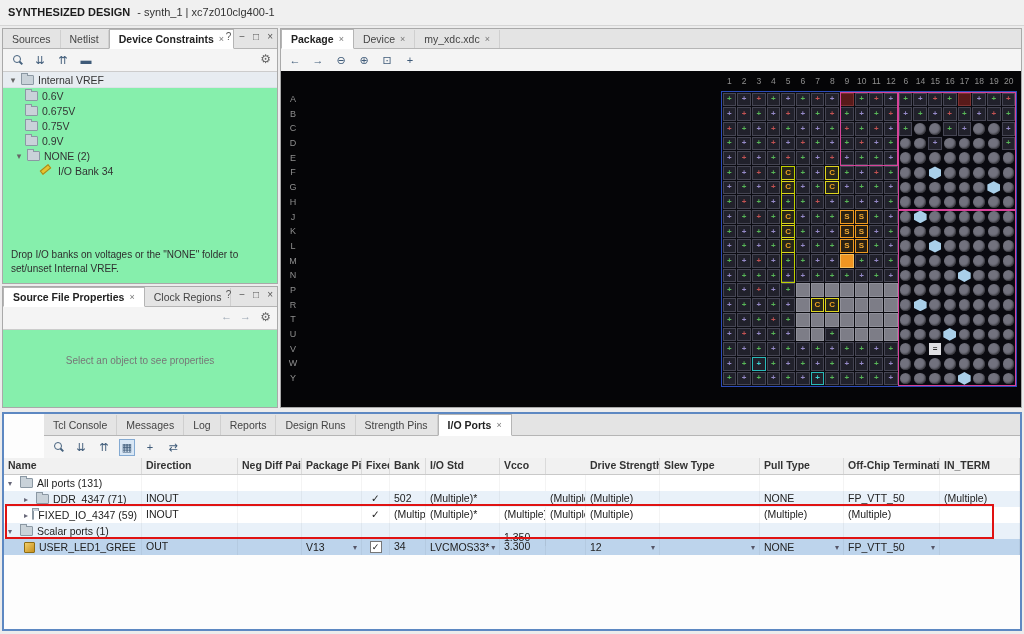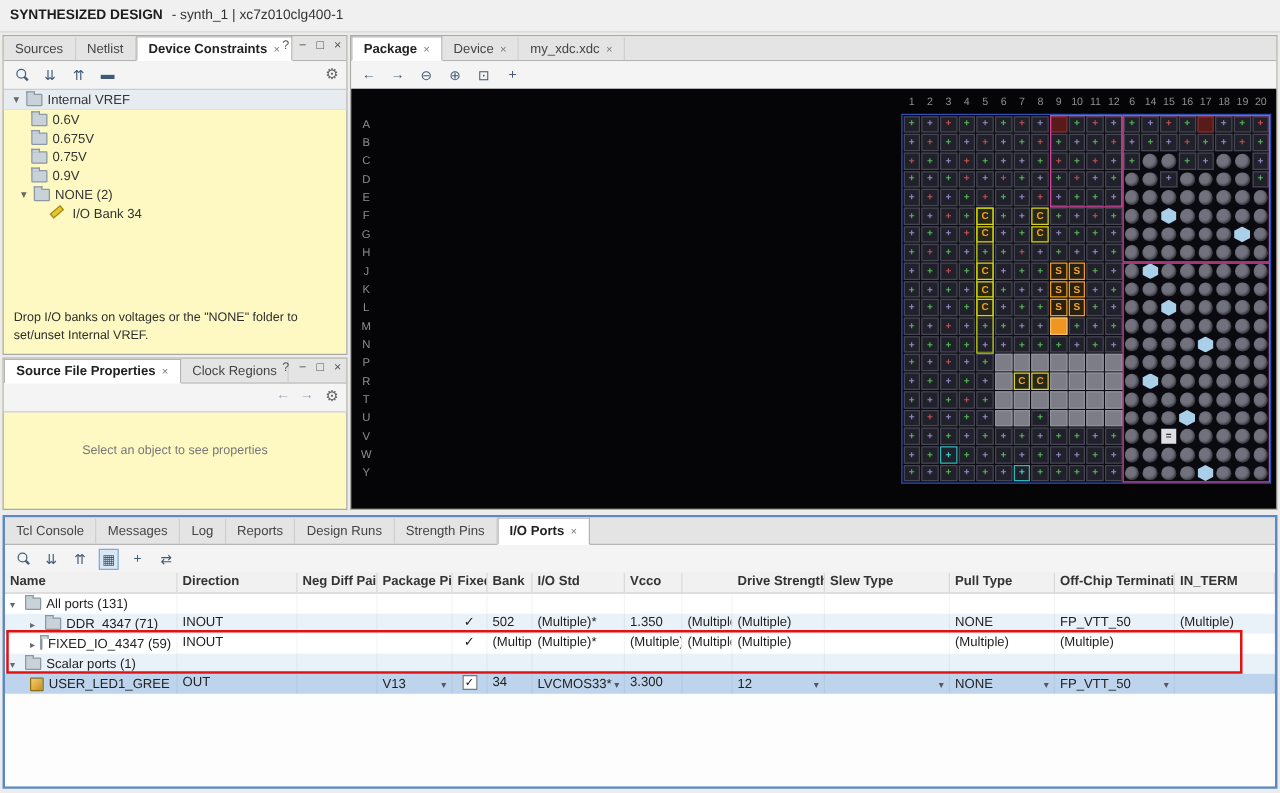--- a/index.html
+++ b/index.html
@@ -12,7 +12,7 @@
   .titlebar .tsub{margin-left:4px;color:#333;}
 
   
-  .panel{position:absolute;background:#fef9c3;border:1px solid #a9a9a9;box-sizing:border-box;}
+  .panel{position:absolute;background:#86efac;border:1px solid #a9a9a9;box-sizing:border-box;}
   .tabbar{height:19px;background:#e4e4e4;border-bottom:1px solid #b5b5b5;display:flex;align-items:flex-end;position:relative;}
   .tab{height:18px;line-height:18px;padding:0 9px;font-size:10.5px;color:#444;display:flex;align-items:center;gap:5px;border-right:1px solid #cfcfcf;cursor:default;}
   .tab.active{background:#fff;border:1px solid #b5b5b5;border-bottom:1px solid #fff;font-weight:bold;color:#222;margin-bottom:-1px;}

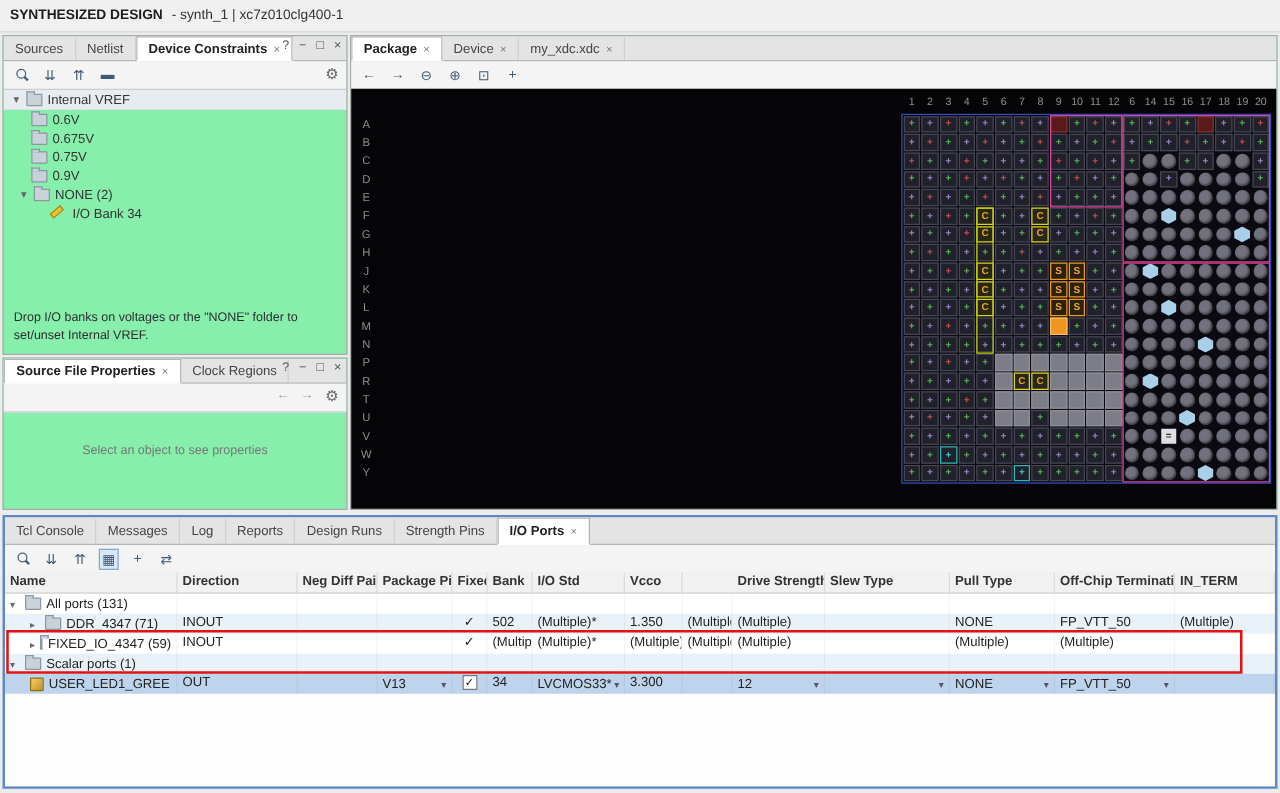--- a/index.html
+++ b/index.html
@@ -69,7 +69,7 @@
   .region{position:absolute;pointer-events:none;box-sizing:border-box;}
 
   
-  #console{left:2px;top:412px;width:1020px;height:219px;border:2px solid #5d88c2;background:#fdfdfd;}
+  #console{left:2px;top:412px;width:1020px;height:219px;border:2px solid #5d88c2;background:#fdfdfd;padding-left:40px;}
   #console .tabbar{height:21px;}
   #console .tab{height:20px;line-height:20px;}
   .io-table{position:absolute;left:0;right:0;top:44px;bottom:0;background:#fdfdfd;overflow:hidden;}

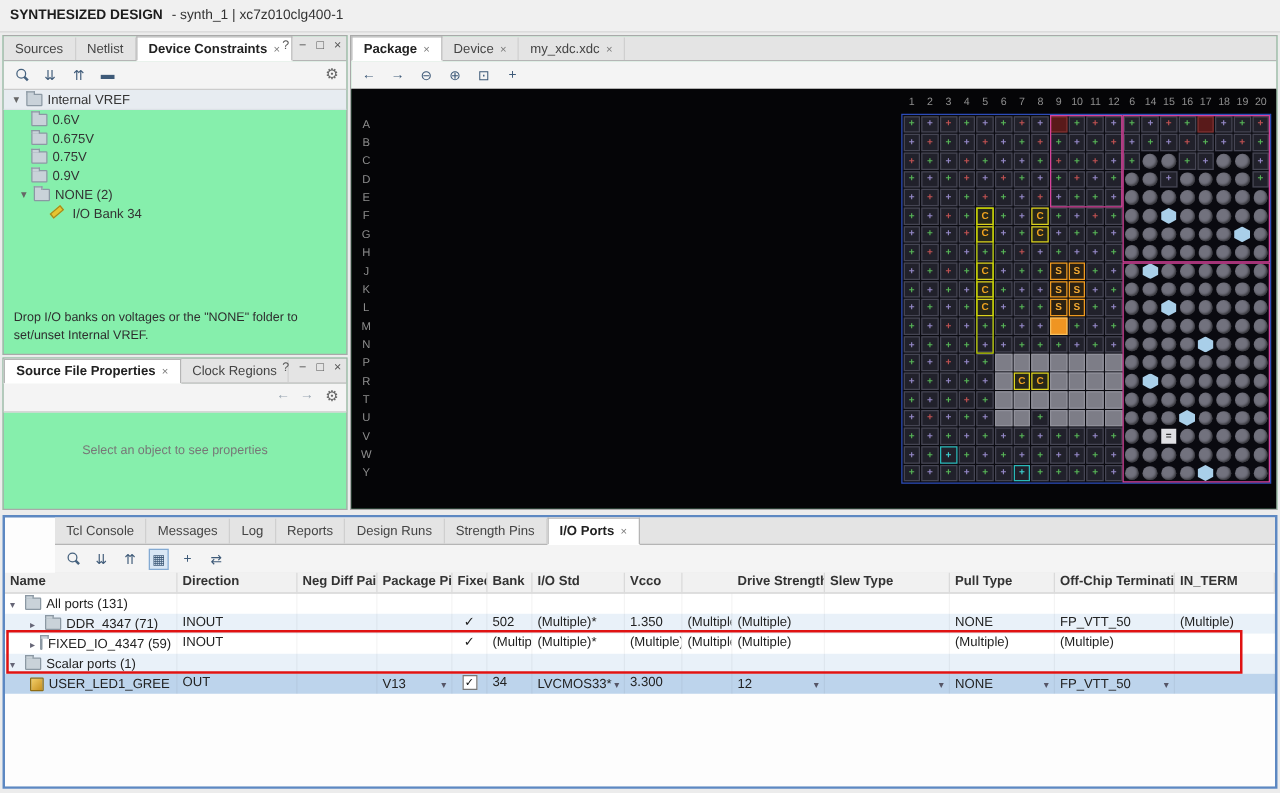--- a/index.html
+++ b/index.html
@@ -757,7 +757,7 @@
             <div class="tcell ctr" style="width: 28px;">✓</div>
             <div class="tcell" style="width: 36px;">502</div>
             <div class="tcell" style="width: 74px;">(Multiple)*</div>
-            <div class="tcell" style="width: 46px;">1.350</div>
+            <div class="tcell" style="width: 46px; margin-top: 39px;">1.350</div>
             <div class="tcell" style="width: 40px;">(Multiple)</div>
             <div class="tcell" style="width: 74px;">(Multiple)</div>
             <div class="tcell" style="width: 100px;"></div>

